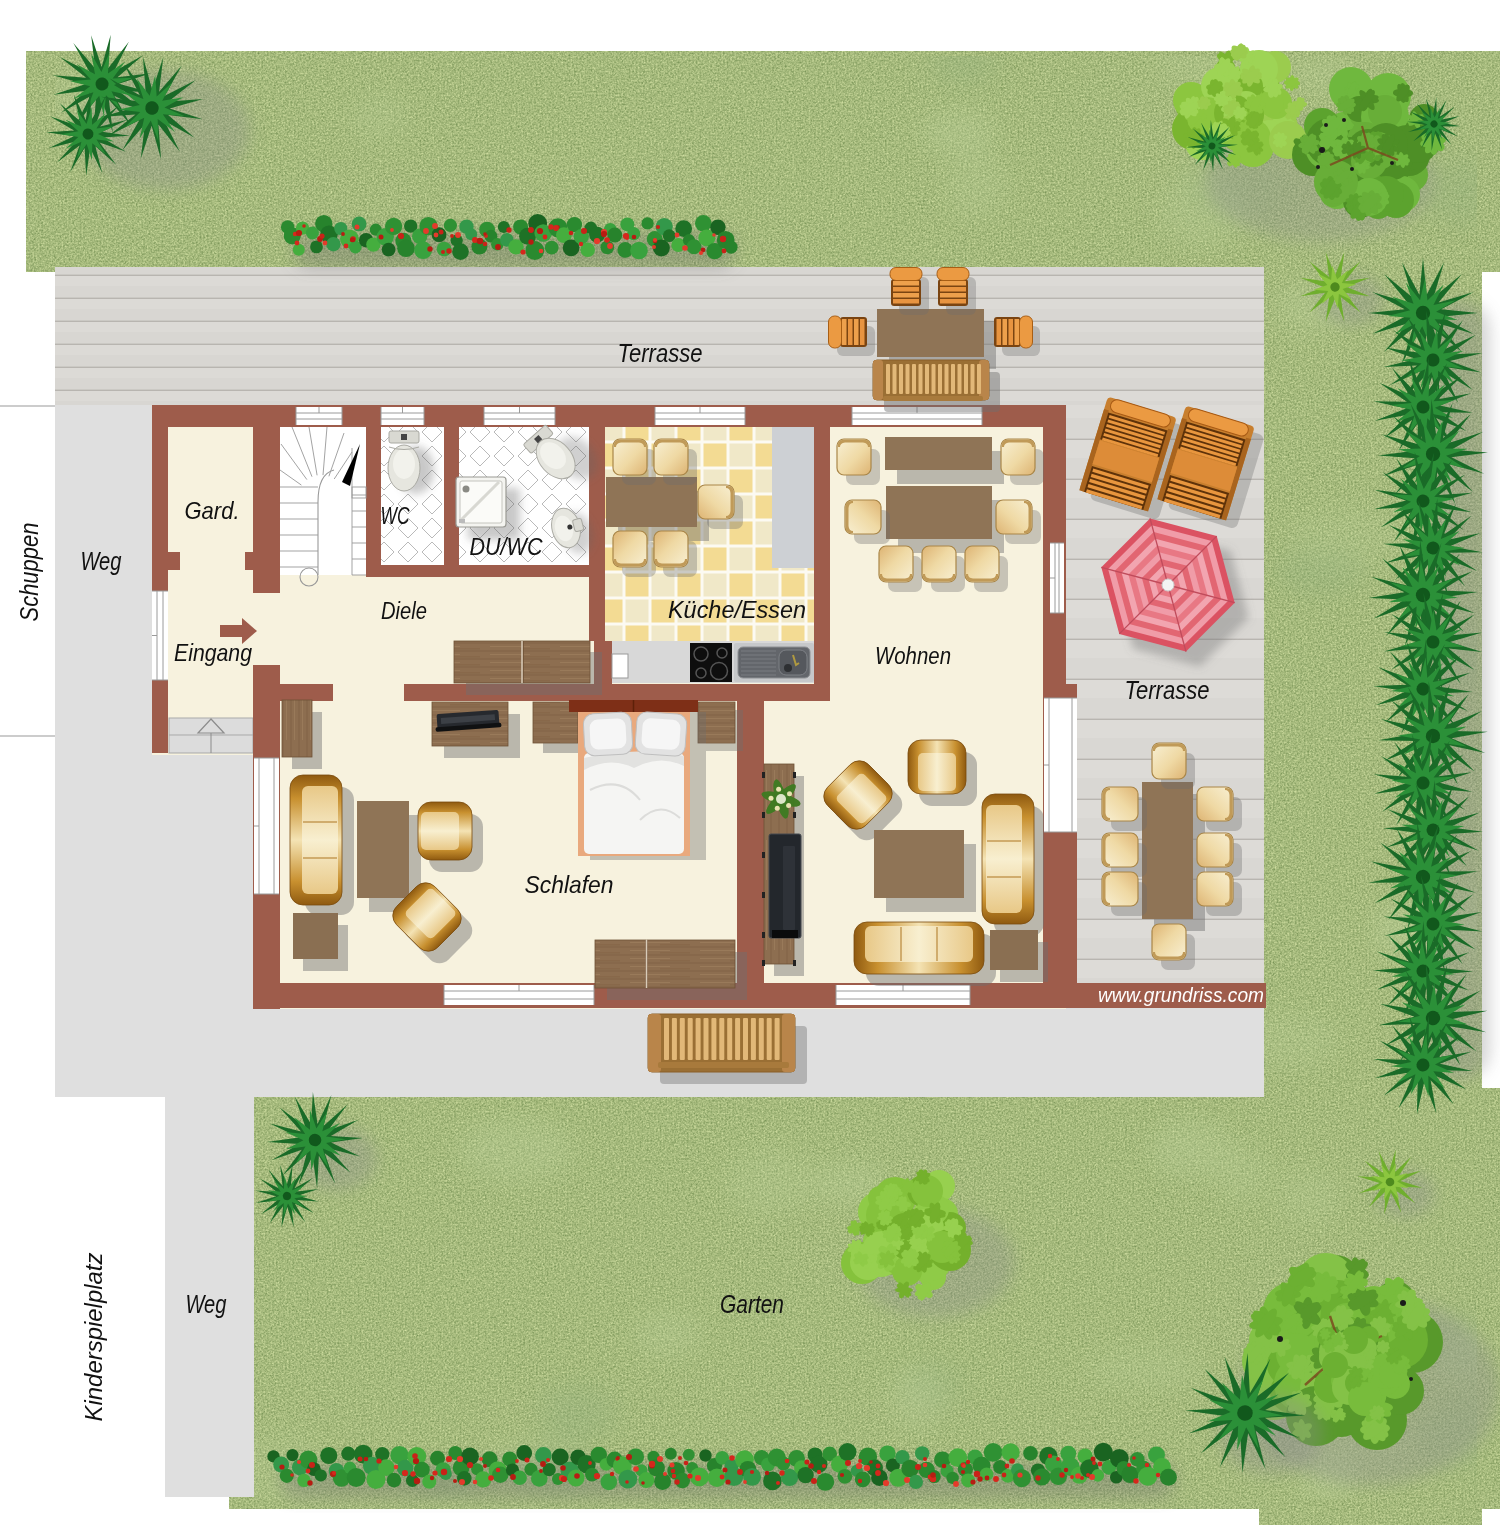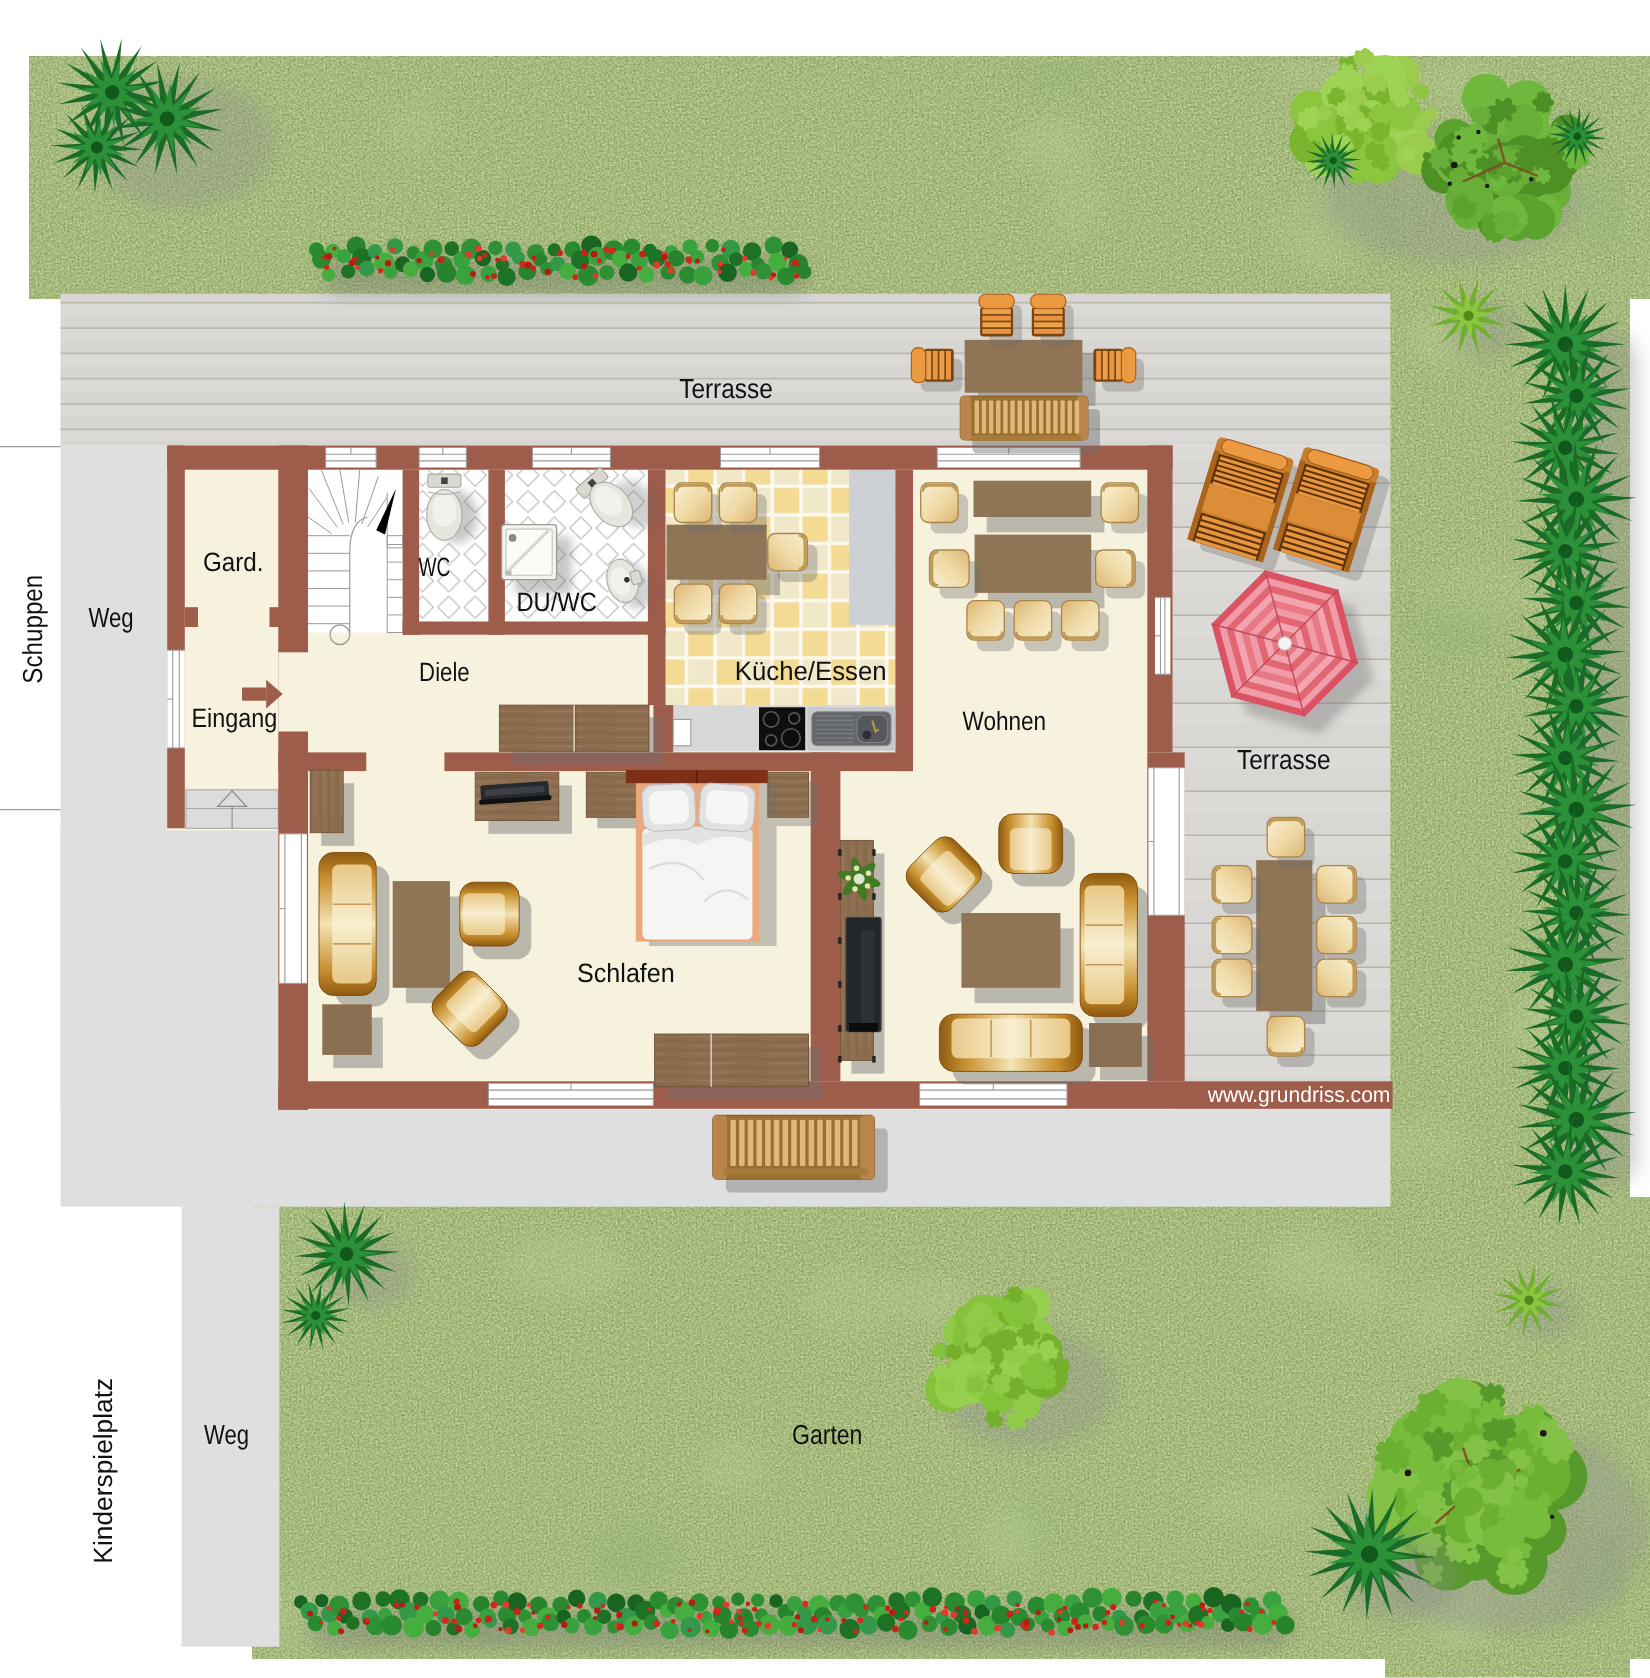--- a/index.html
+++ b/index.html
@@ -2,7 +2,7 @@
 <html><head><meta charset="utf-8"><title>Grundriss</title>
 <style>
 html,body{margin:0;padding:0;background:#fff;}
-#plan{position:relative;width:1500px;height:1525px;}
+#plan{position:relative;width:1500px;height:1525px;font-style:italic;}
 </style></head>
 <body>
 <div id="plan">

